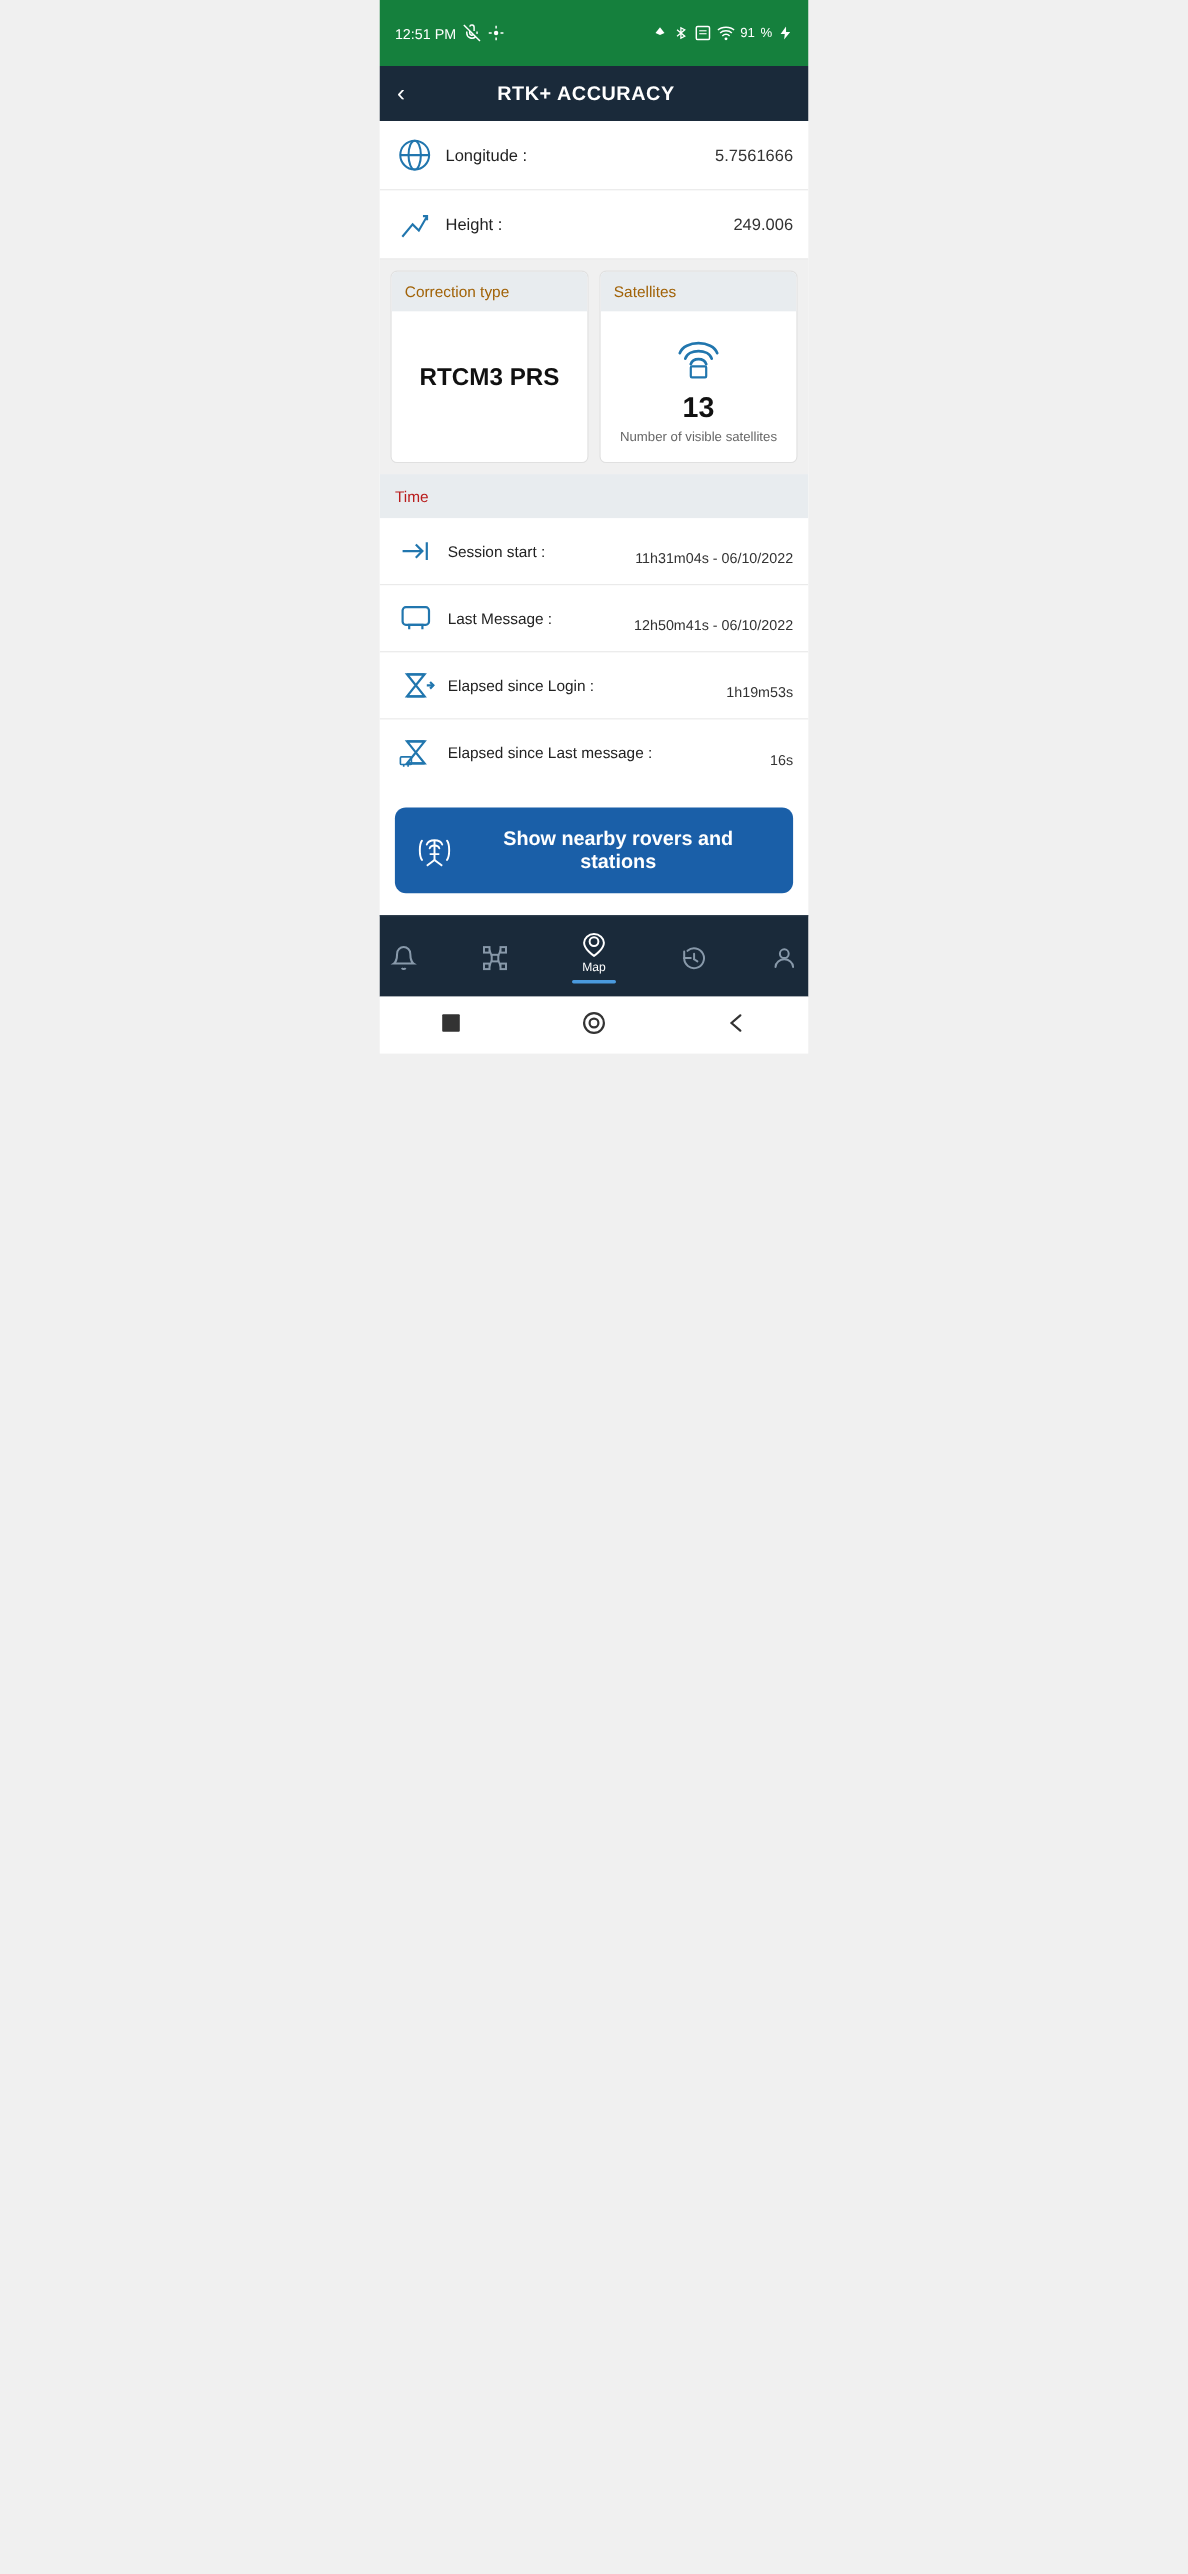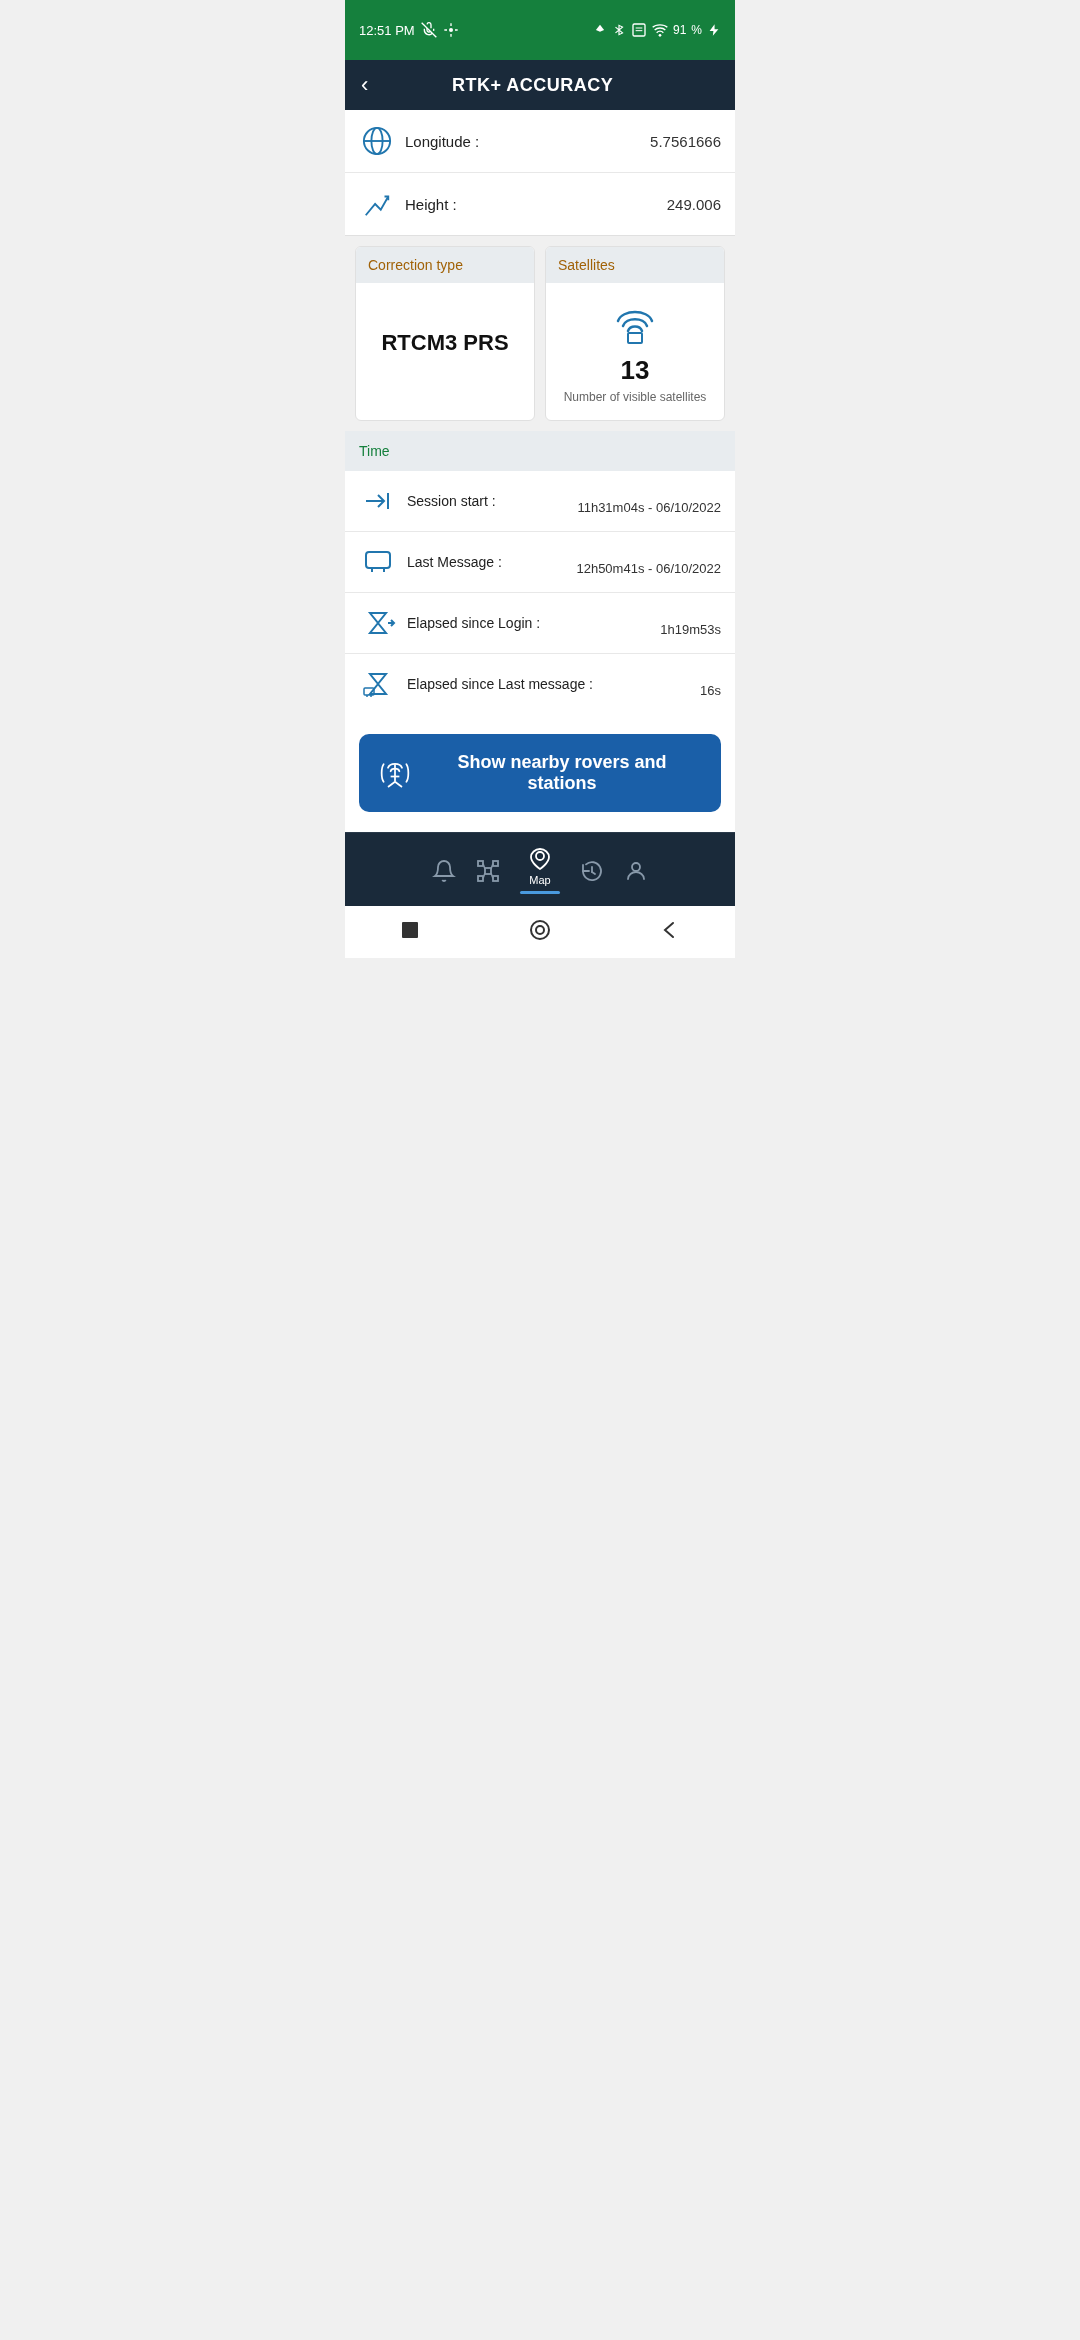--- a/index.html
+++ b/index.html
@@ -157,7 +157,7 @@
       background: #e8ecef;
       padding: 12px 14px;
       font-size: 14px;
-      color: #15803d;
+      color: #b91c1c;
       font-weight: 400;
     }
     .time-row {

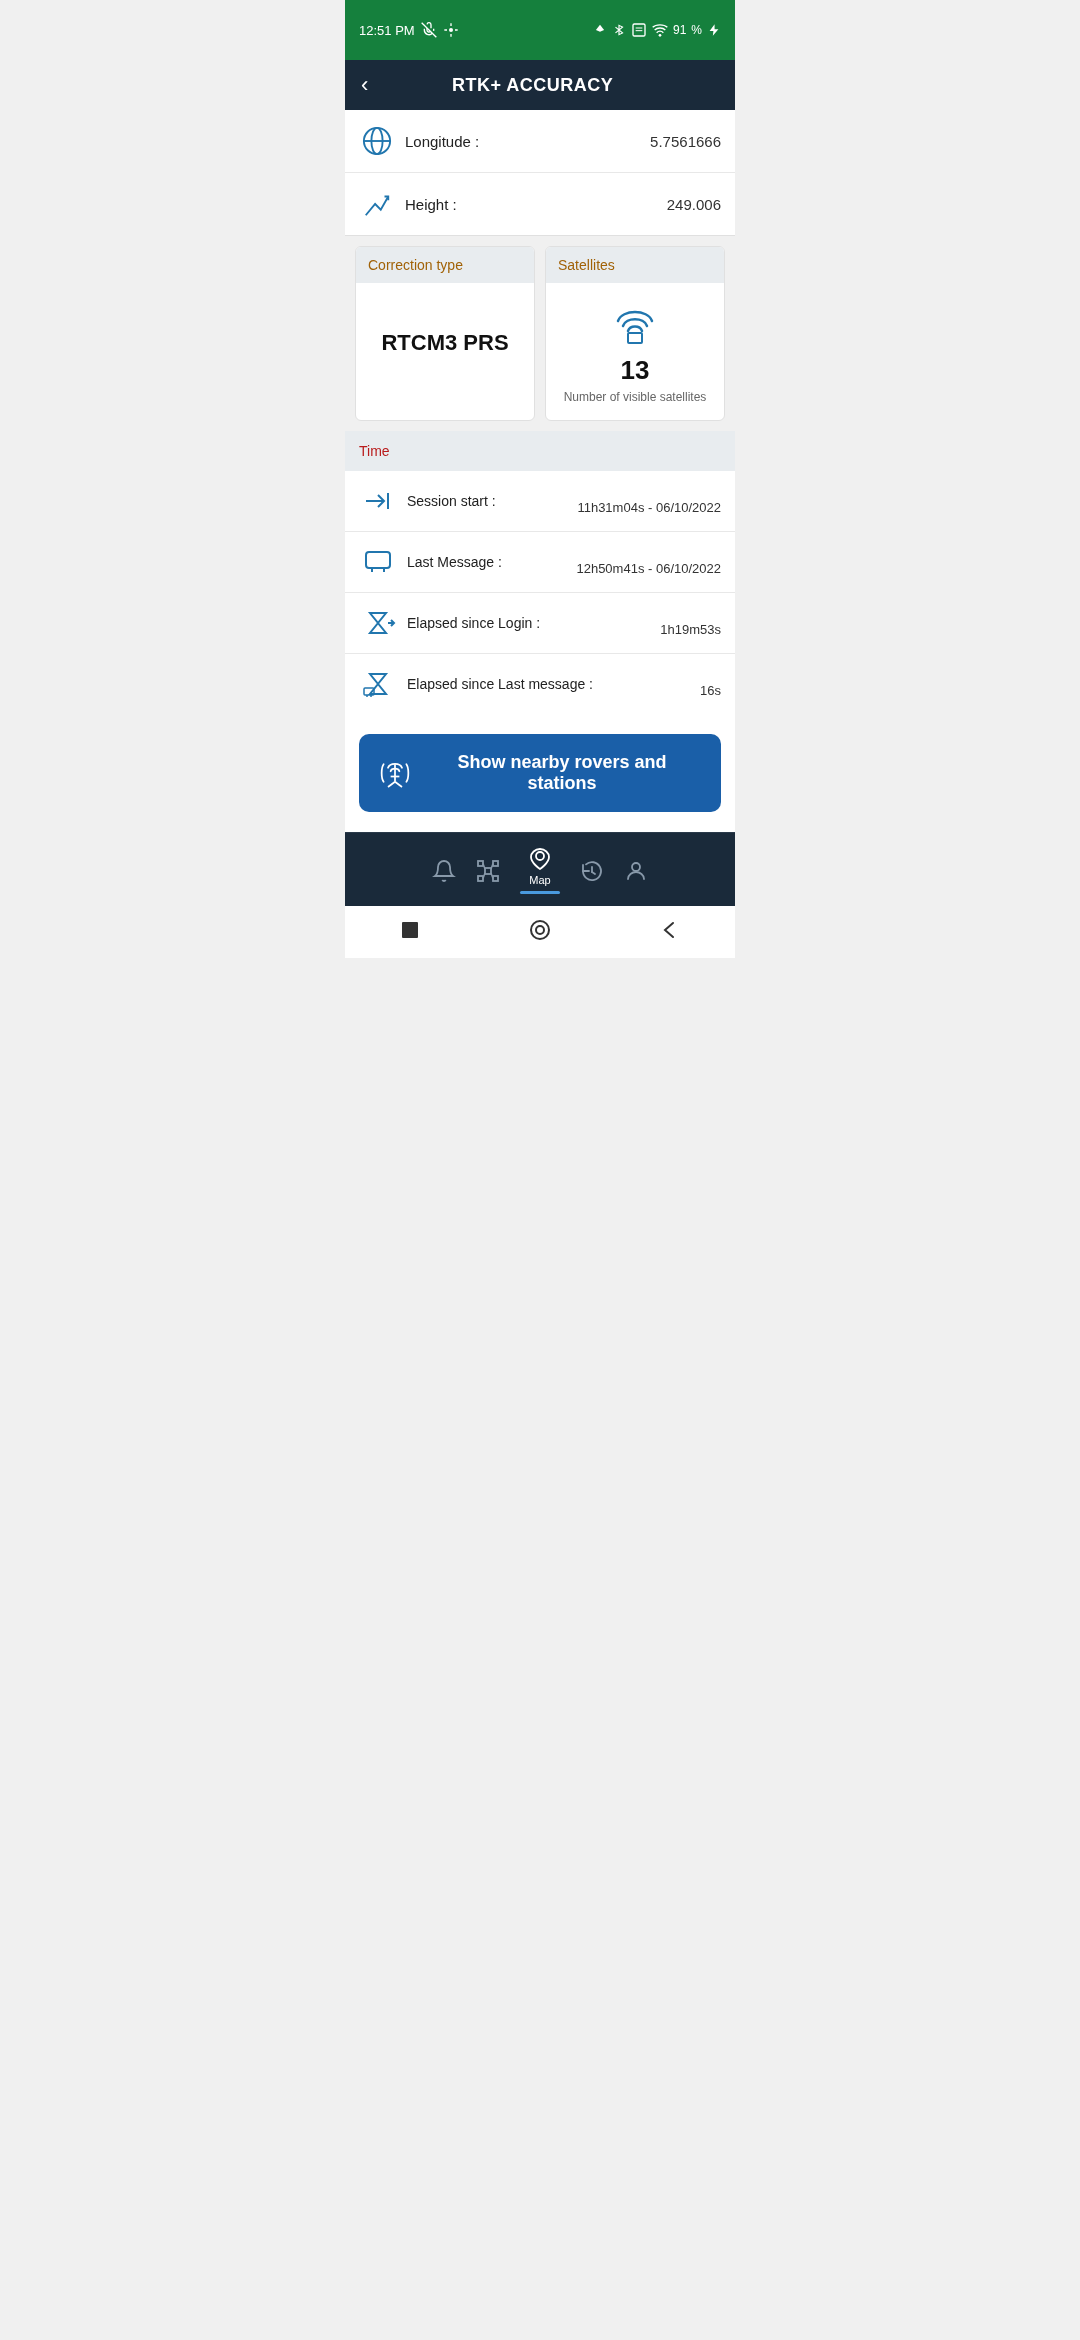--- a/index.html
+++ b/index.html
@@ -212,7 +212,7 @@
     .bottom-nav {
       background: #1a2a3a;
       display: flex;
-      justify-content: center;
+      justify-content: space-between;
       align-items: center;
       padding: 10px 0 8px 0;
       border-top: 1px solid #2a3a4a;

